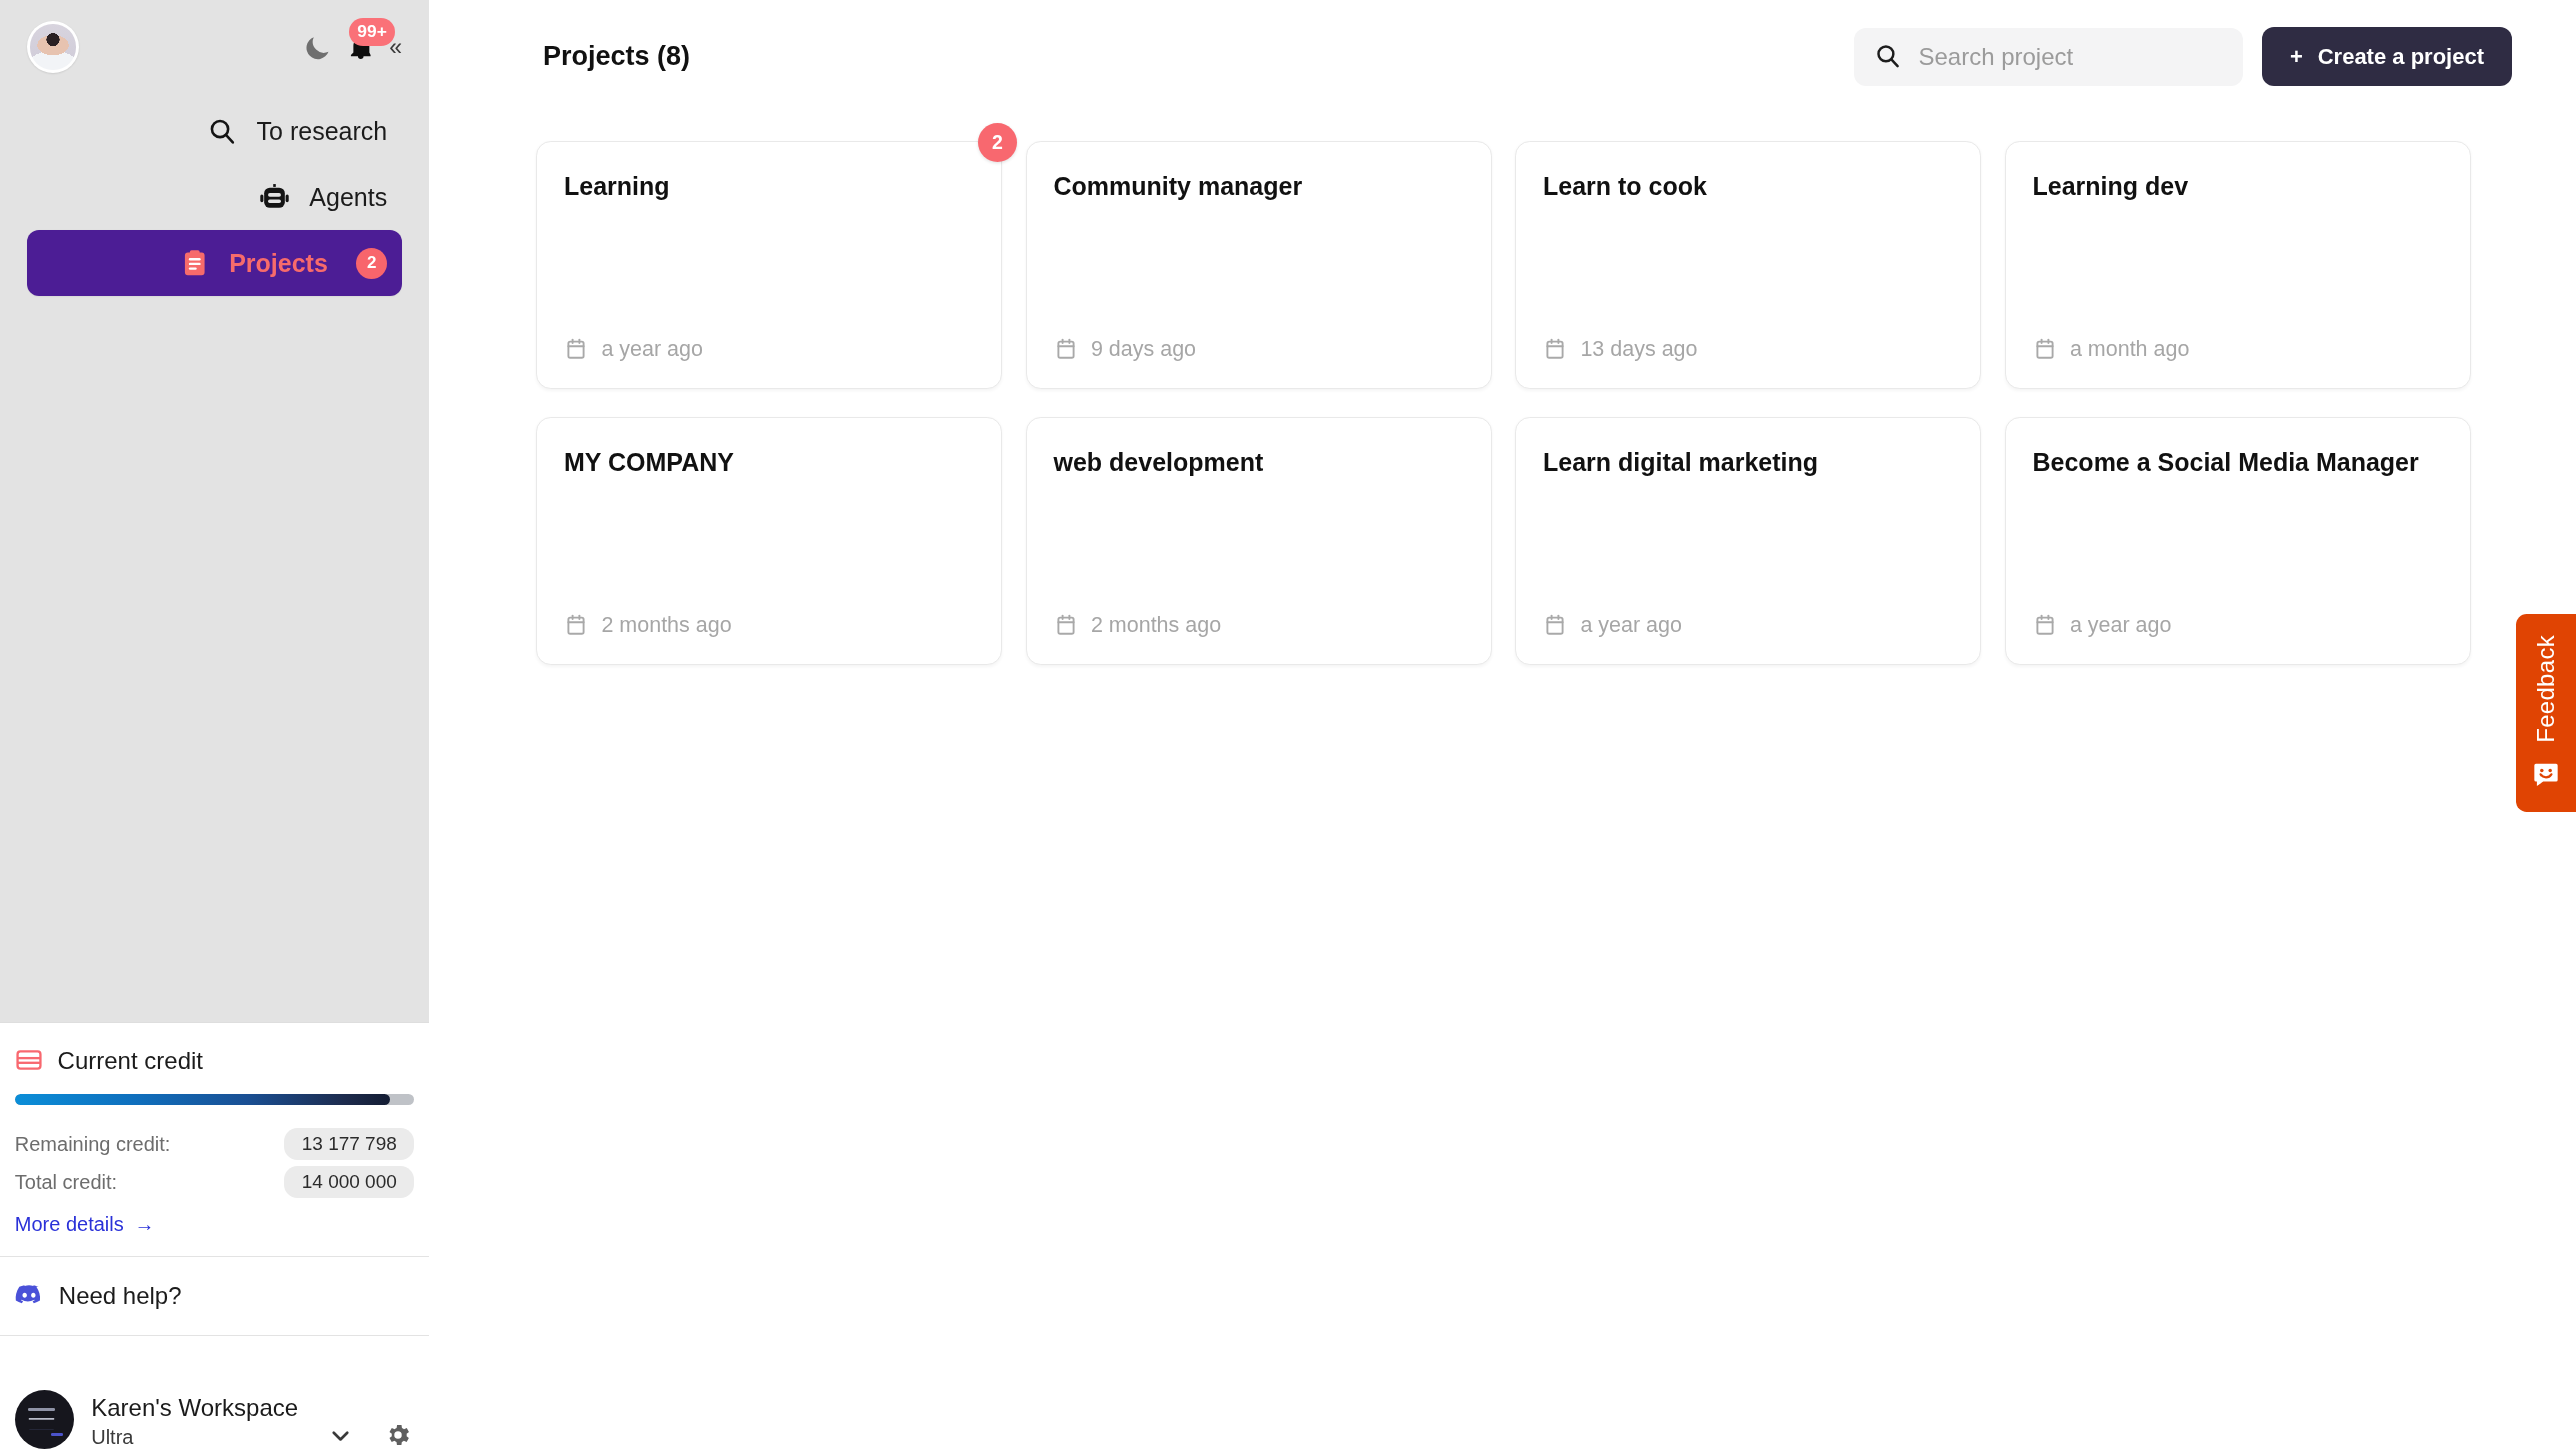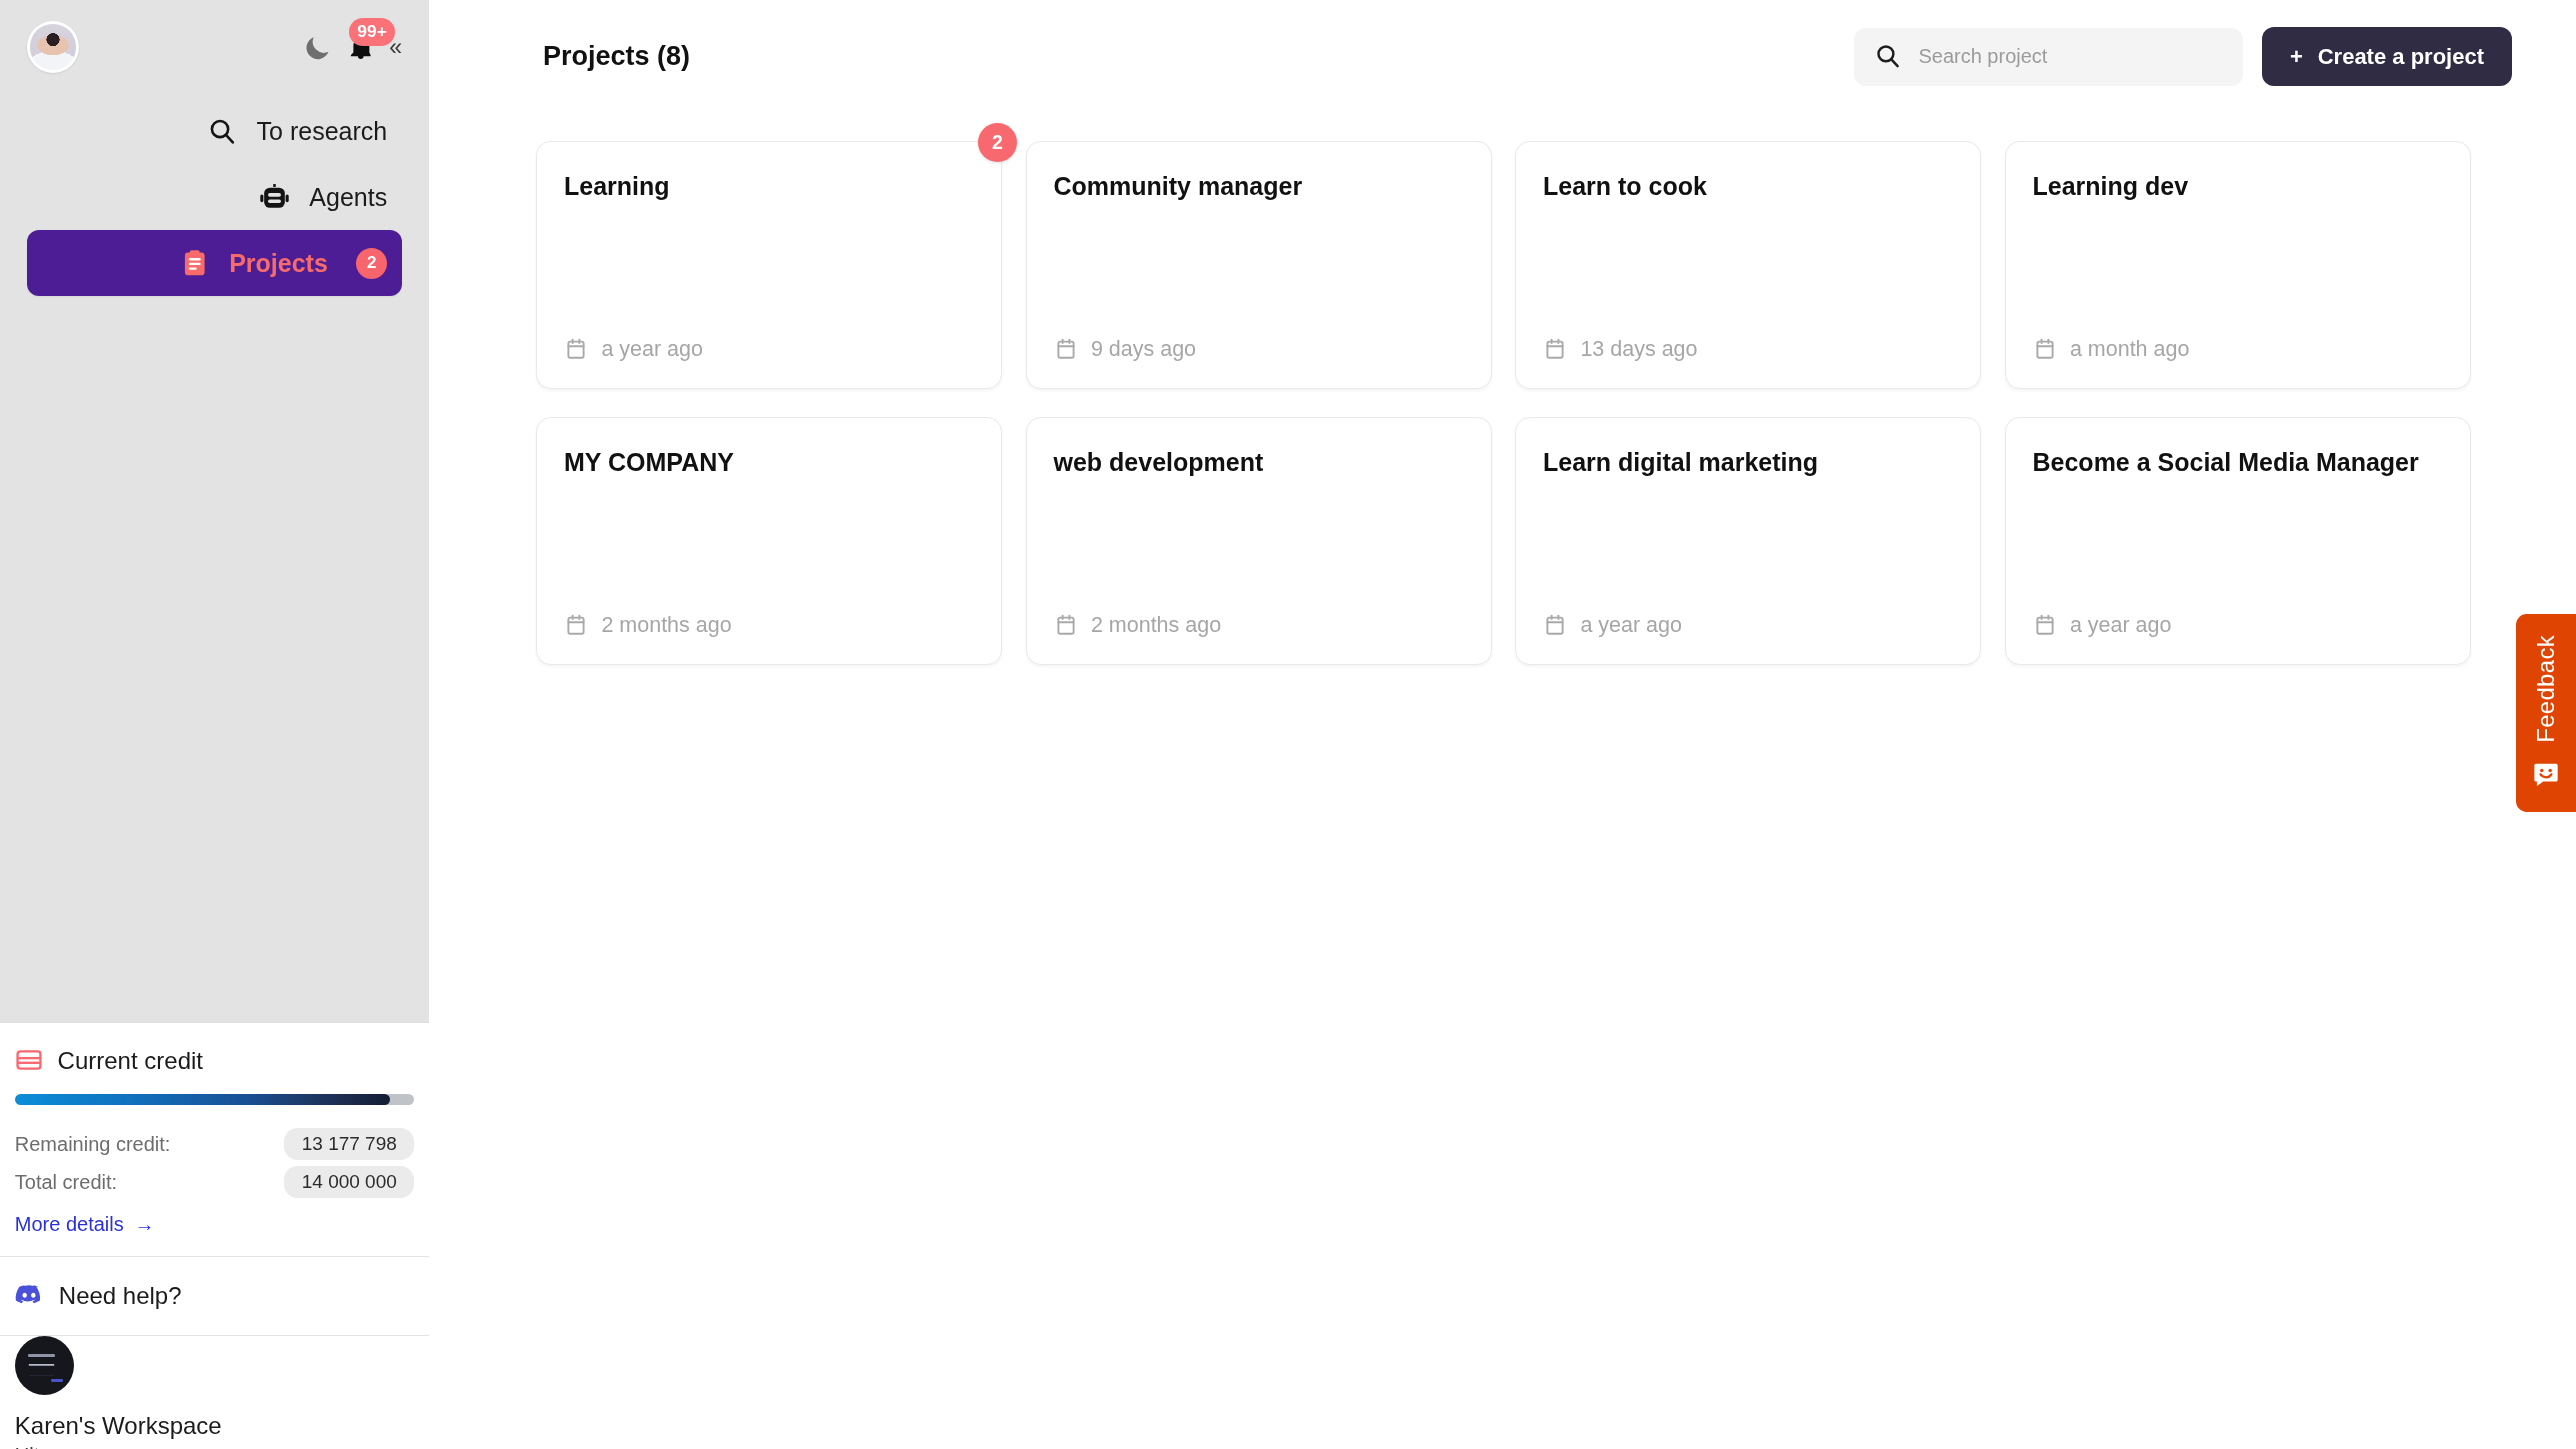--- a/index.html
+++ b/index.html
@@ -302,7 +302,7 @@
     outline: none;
     background: transparent;
     font-family: "Liberation Sans", sans-serif;
-    font-size: 20px;
+    font-size: 24px;
     color: #7f1d1d;
     width: 100%;
   }

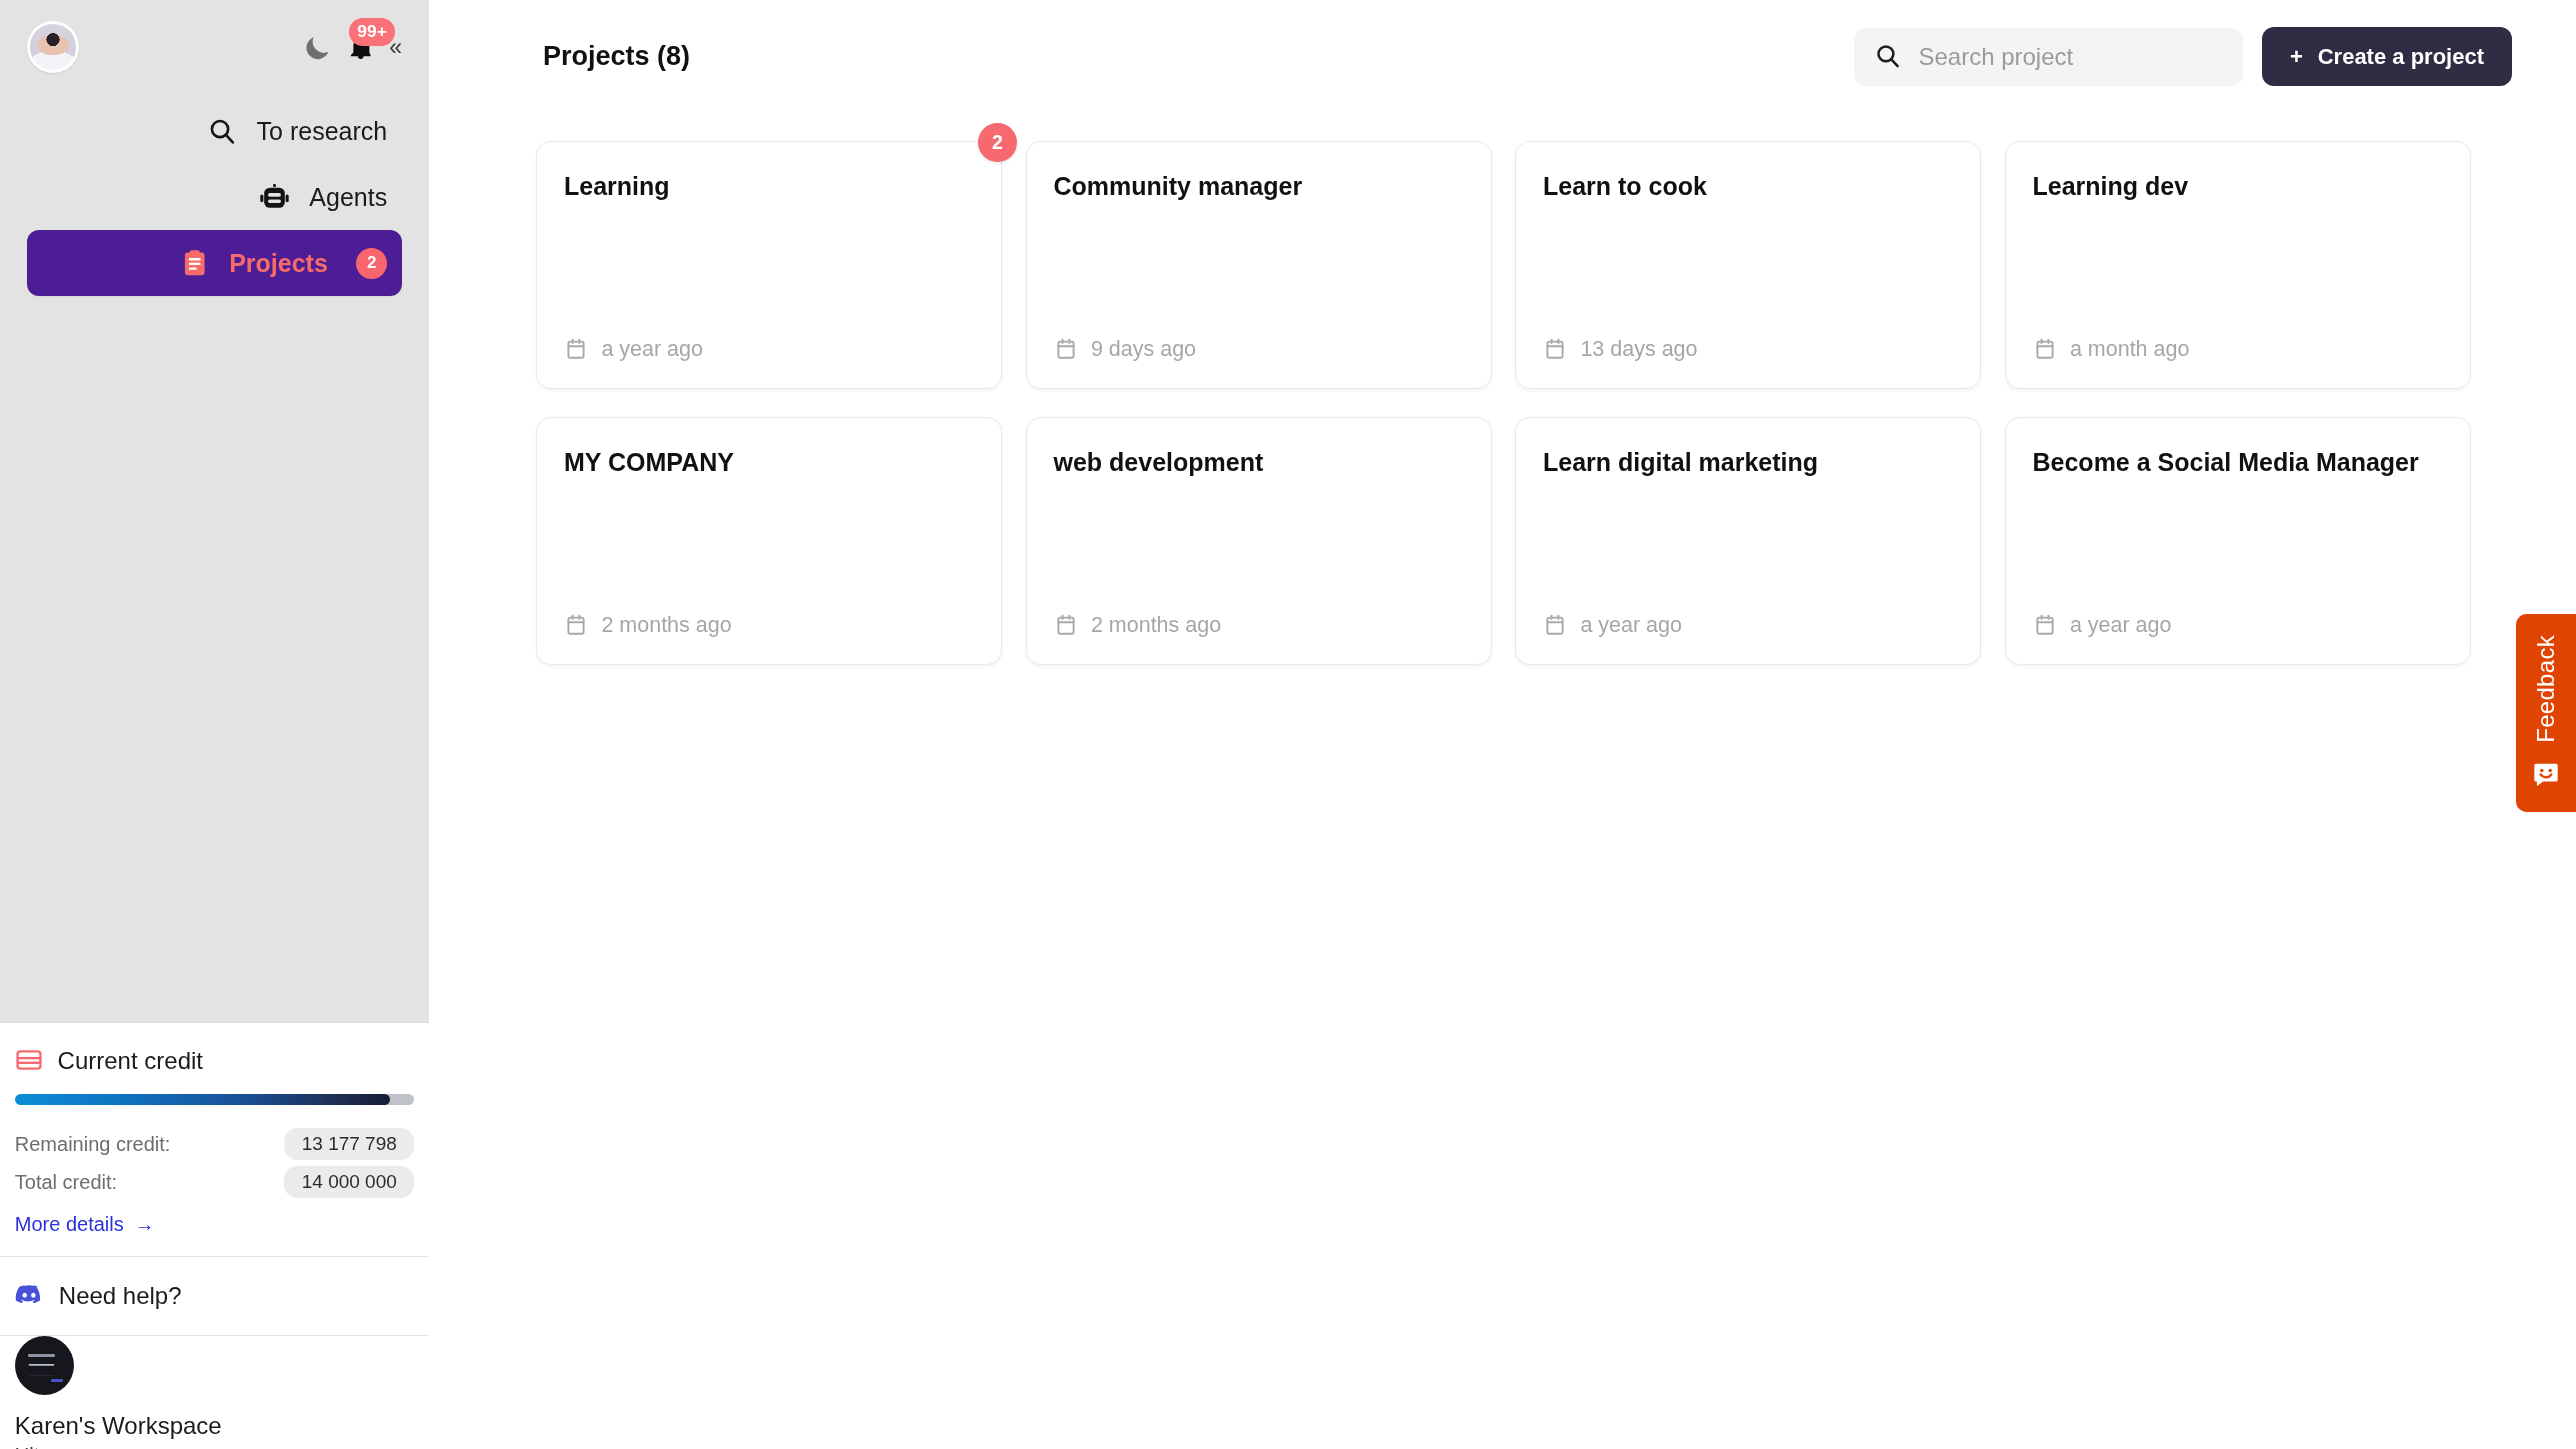--- a/index.html
+++ b/index.html
@@ -224,11 +224,10 @@
     background: #ffffff;
     border-top: 0.7px solid #e3e3e3;
     display: flex;
-    align-items: flex-start;
+    align-items: flex-end;
     gap: 17.4px;
     height: 114px;
     padding: 0 17.4px 0 14.8px;
-    flex-direction: column;
   }
   .ws-avatar {
     width: 59px;

